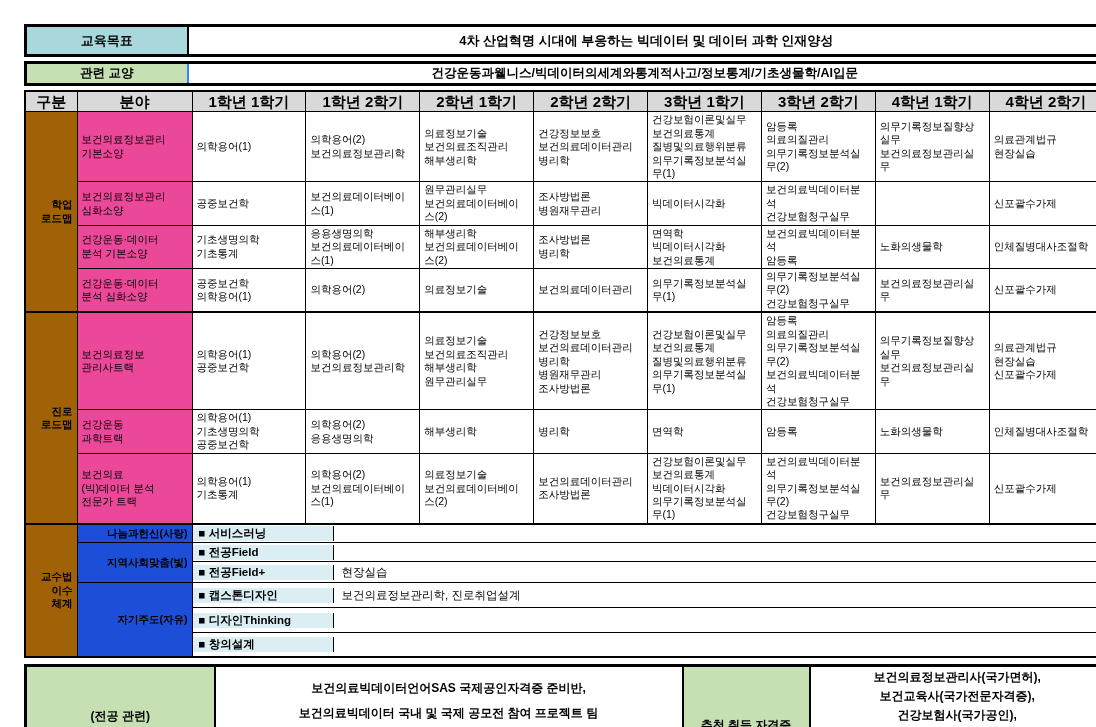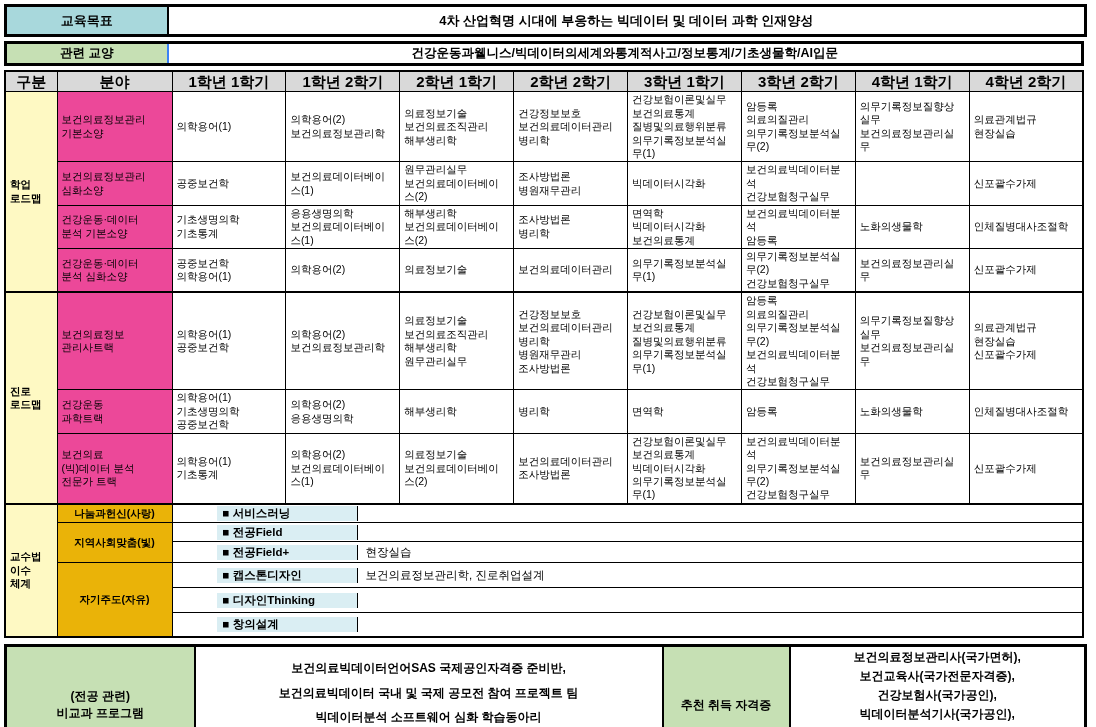--- a/index.html
+++ b/index.html
@@ -4,7 +4,7 @@
 <style>
   html,body{margin:0;padding:0;background:#fff;width:1096px;height:727px;overflow:hidden;
     font-family:"Liberation Sans","DejaVu Sans",sans-serif;color:#000;}
-  .page{box-sizing:border-box;width:1096px;height:727px;padding:4px;}
+  .page{box-sizing:border-box;width:1096px;height:727px;padding:24px;}
   table{border-collapse:collapse;table-layout:fixed;width:1080px;}
   td{border:1px solid #000;overflow:hidden;vertical-align:middle;box-sizing:border-box;}
   .pre{white-space:pre-line;}

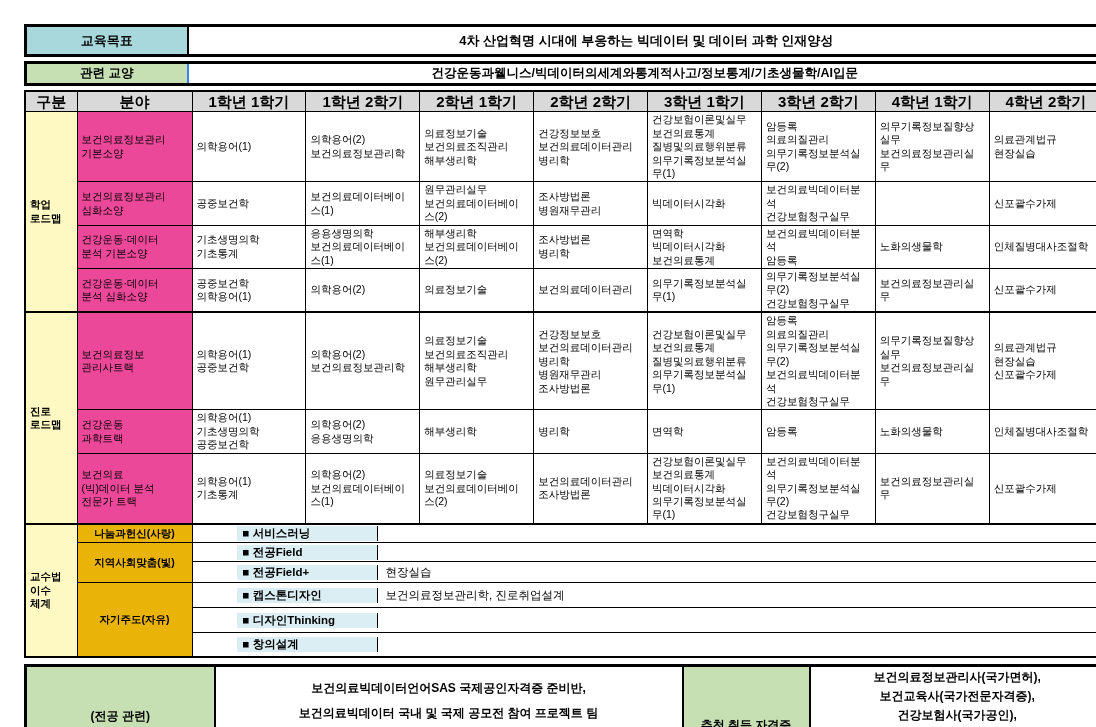--- a/index.html
+++ b/index.html
@@ -22,7 +22,7 @@
   .grid-table{border:2.5px solid #000;margin-bottom:6px;}
   .grid-table td{font-size:10.5px;line-height:1.28;padding:1px 4px;}
   .hdr td{background:#d9d9d9;font-weight:bold;font-size:15px;text-align:center;height:20px;padding:0 2px;}
-  .gubun{background:#fef9c3;font-weight:bold;font-size:12.5px;text-align:left;}
+  .gubun{background:#a16207;font-weight:bold;font-size:12.5px;text-align:right;}
   .field{background:#ec4899;font-weight:normal;font-size:11.5px;line-height:1.35;}
   .course{text-align:left;}
   .sep td{border-top:2px solid #000;}

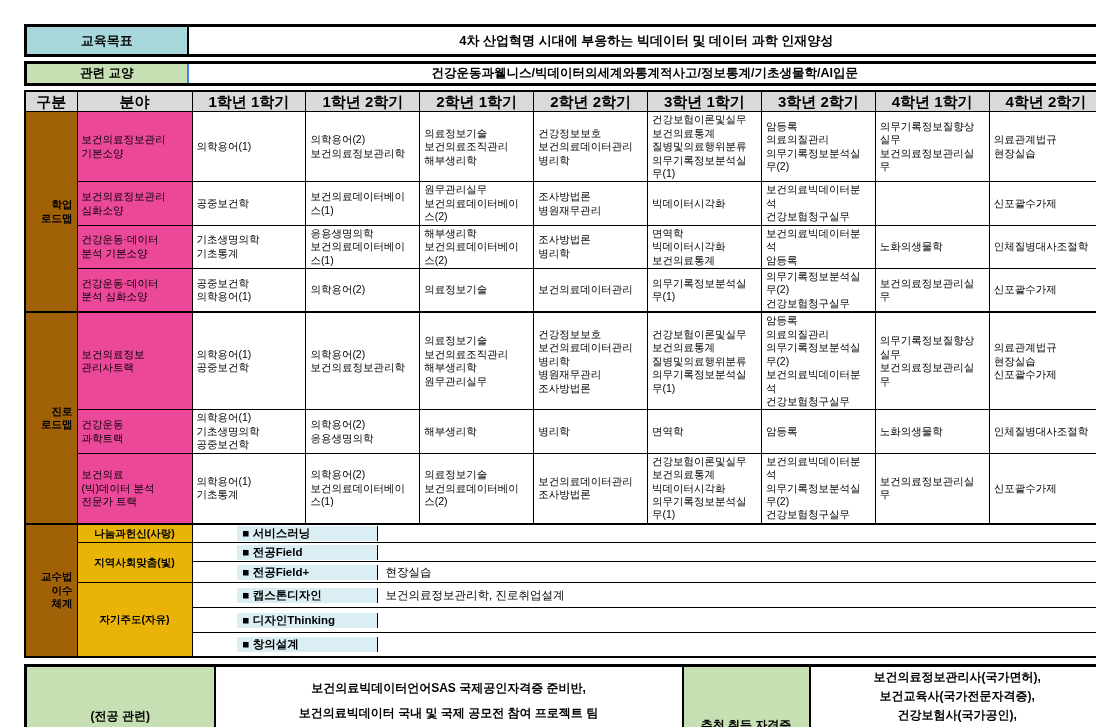--- a/index.html
+++ b/index.html
@@ -27,7 +27,7 @@
   .course{text-align:left;}
   .sep td{border-top:2px solid #000;}
   
-  .cat{background:#eab308;font-weight:bold;font-size:11.5px;text-align:center;}
+  .cat{background:#1d4ed8;font-weight:bold;font-size:11.5px;text-align:right;}
   .tm{padding:0 !important;}
   .tmwrap{display:flex;height:100%;align-items:stretch;}
   .method{width:141px;flex:0 0 141px;background:#daeef3;border-right:1px solid #000;

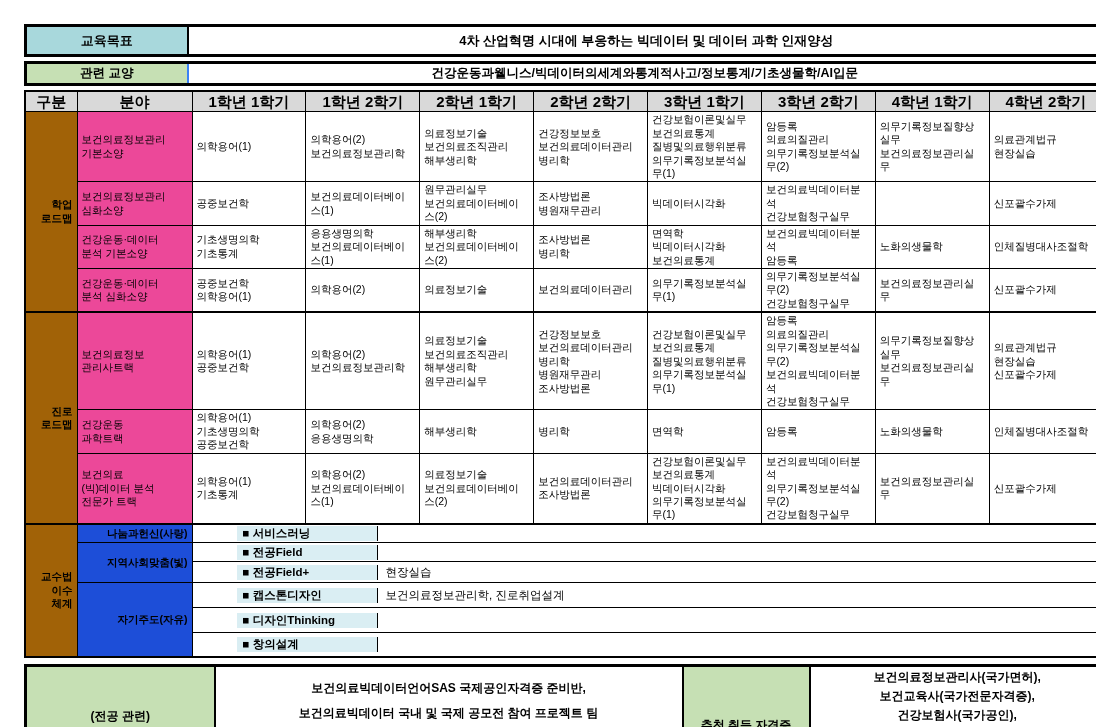--- a/index.html
+++ b/index.html
@@ -31,7 +31,7 @@
   .tm{padding:0 !important;}
   .tmwrap{display:flex;height:100%;align-items:stretch;}
   .method{width:141px;flex:0 0 141px;background:#daeef3;border-right:1px solid #000;
-    font-weight:bold;font-size:11.5px;display:flex;align-items:center;padding:0 6px;box-sizing:border-box;margin-left:44px;}
+    font-weight:bold;font-size:11.5px;display:flex;align-items:center;padding:0 6px;box-sizing:border-box;}
   .tval{flex:1;display:flex;align-items:center;padding:0 8px;font-size:11.5px;}
   
   .bottom-table{border:3px solid #000;}

